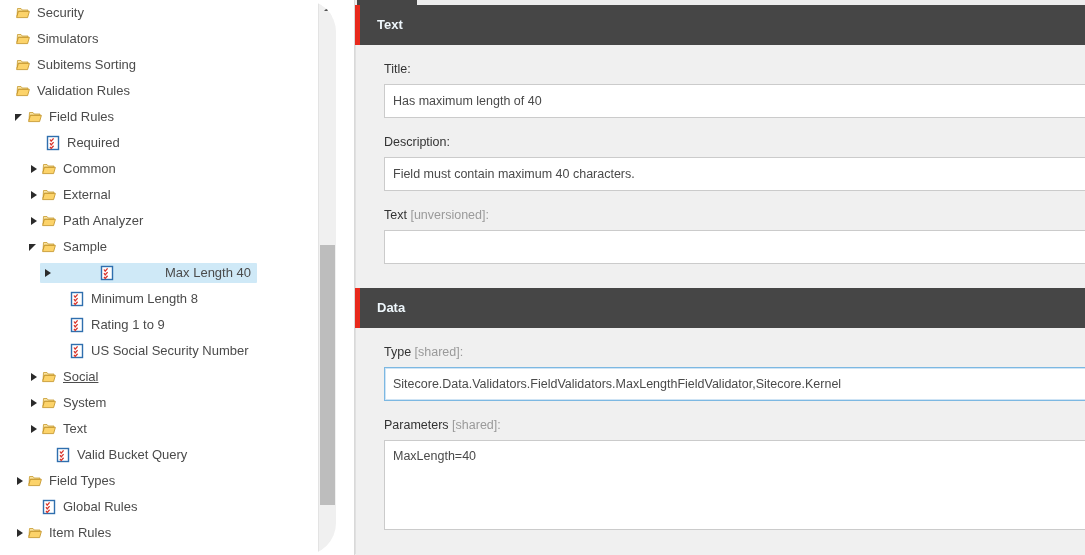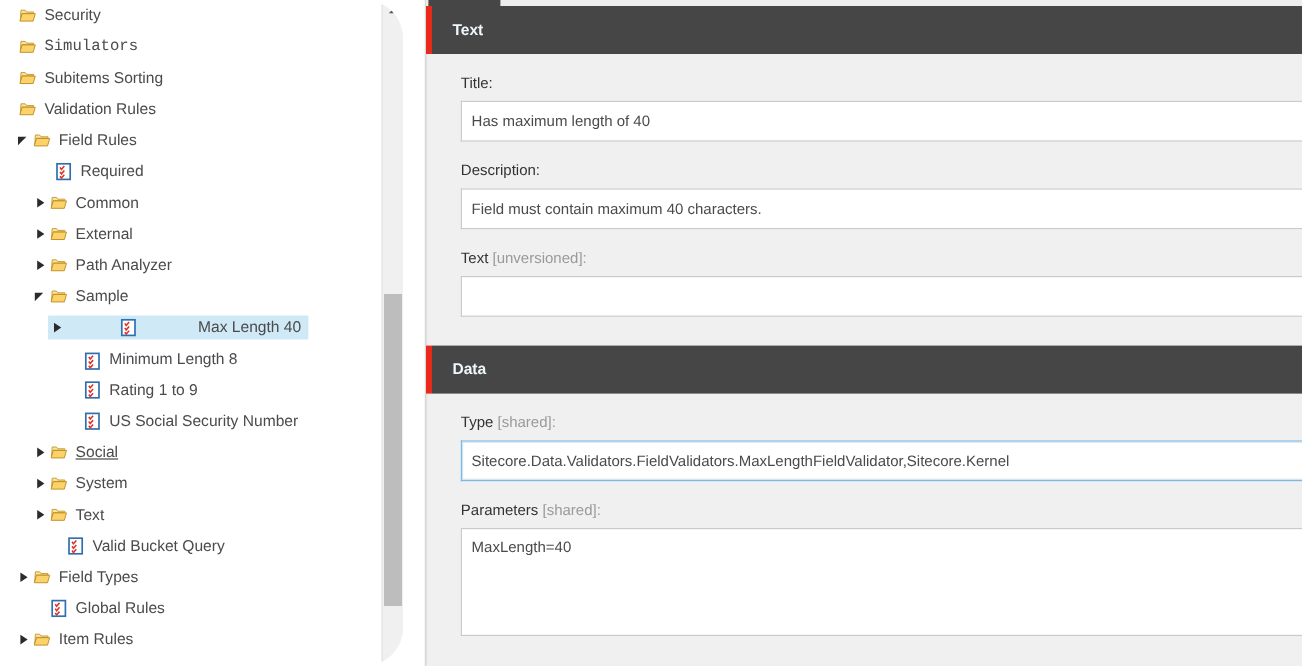--- a/index.html
+++ b/index.html
@@ -231,7 +231,7 @@
               </svg></span>
             <span class="node-label">Security</span>
           </span></li>
-        <li class="tree-node"><span class="tree-row" style="margin-left: 0px; font-family: Liberation Mono, monospace;">
+        <li class="tree-node"><span class="tree-row" style="margin-left: 0px;">
             <span class="twisty"></span>
             <span class="node-icon"><svg width="16" height="16" viewBox="0 0 16 16">
                 <path d="M2.5 3.5 L6 3.5 L7.2 5 L13 5 L13 6.2 L3.4 6.2 L2 11.5 Z" fill="#fbe3a0" stroke="#c79a2e" stroke-width="0.8" stroke-linejoin="round"></path>

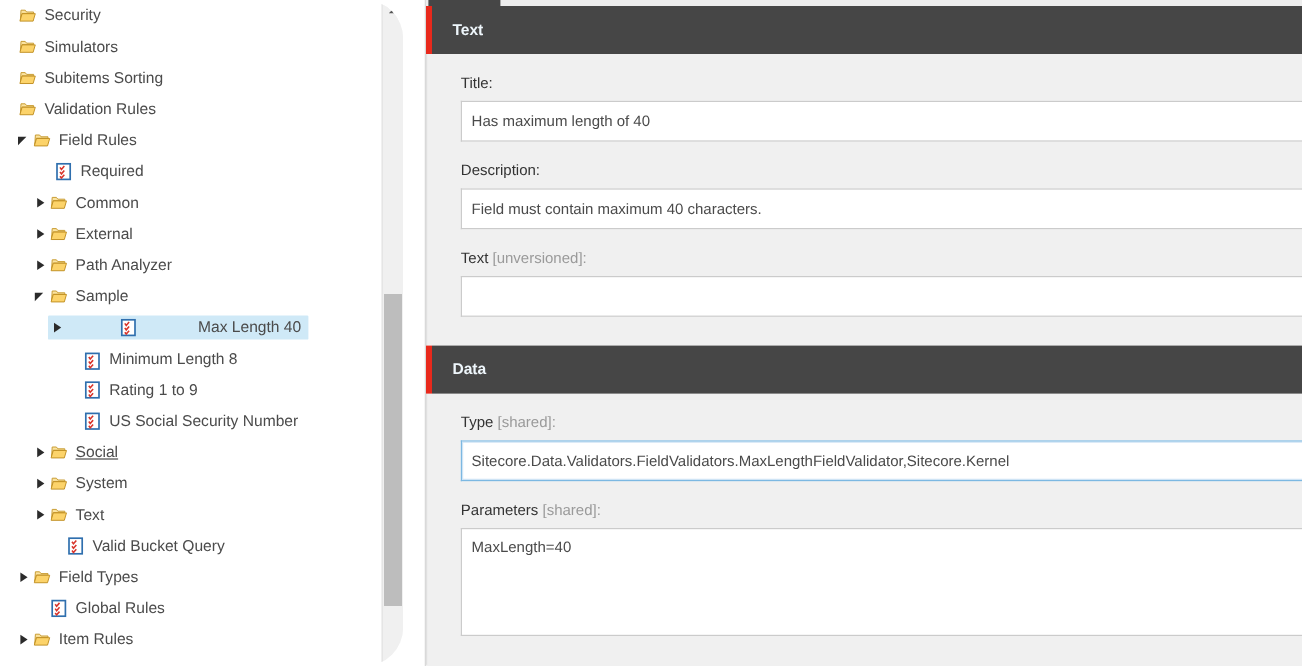--- a/index.html
+++ b/index.html
@@ -315,7 +315,7 @@
               </svg></span>
             <span class="node-label">Max Length 40</span>
           </span></li>
-        <li class="tree-node"><span class="tree-row" style="margin-left: 54px; align-items: flex-end;">
+        <li class="tree-node"><span class="tree-row" style="margin-left: 54px;">
             <span class="twisty"></span>
             <span class="node-icon"><svg width="16" height="16" viewBox="0 0 16 16">
                 <rect x="2.5" y="1.5" width="11" height="13" fill="#ffffff" stroke="#2f6fae" stroke-width="1.4"></rect>

